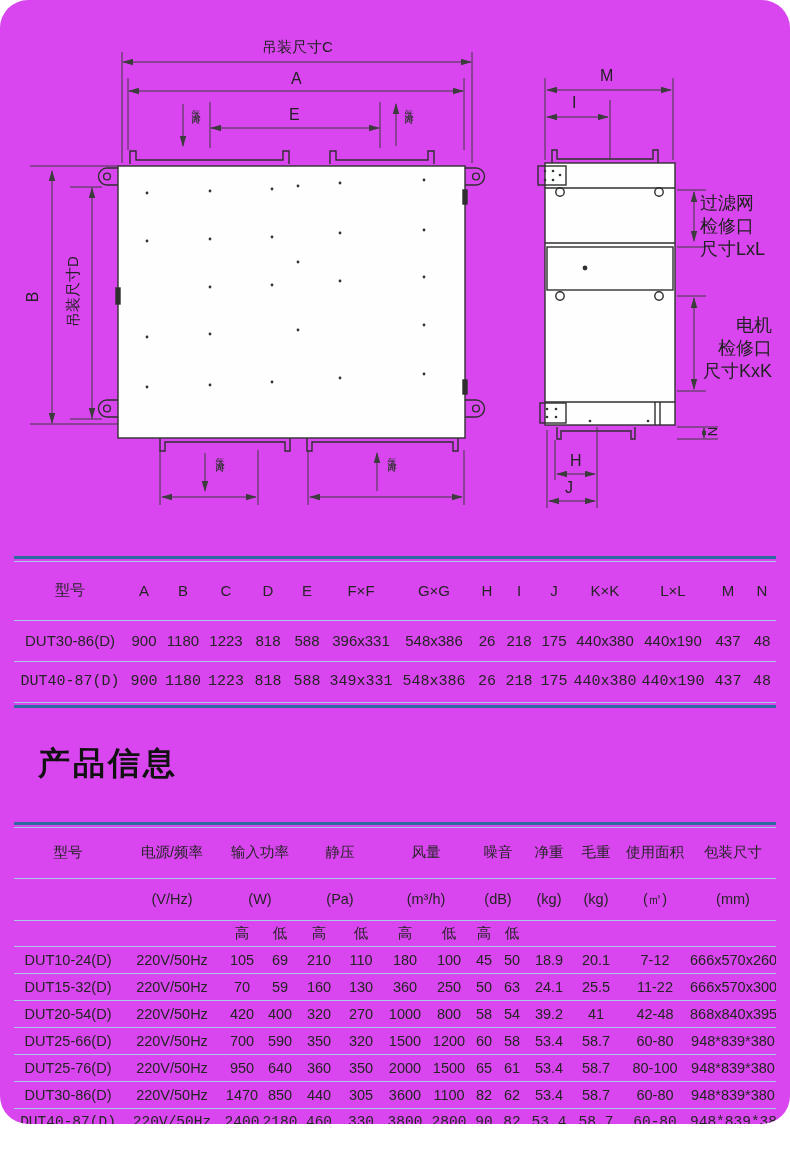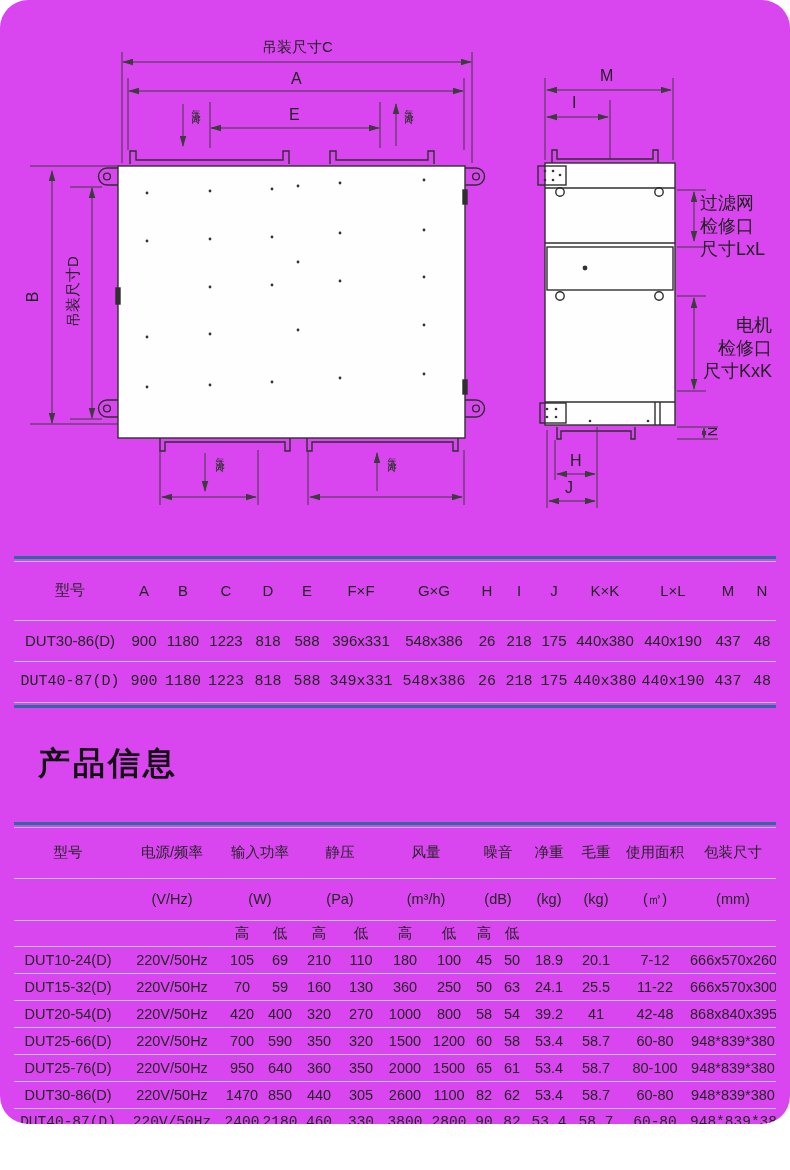--- a/index.html
+++ b/index.html
@@ -460,7 +460,7 @@
             <td>850</td>
             <td>440</td>
             <td>305</td>
-            <td>2600</td>
+            <td>3600</td>
             <td>1100</td>
             <td>82</td>
             <td>62</td>

